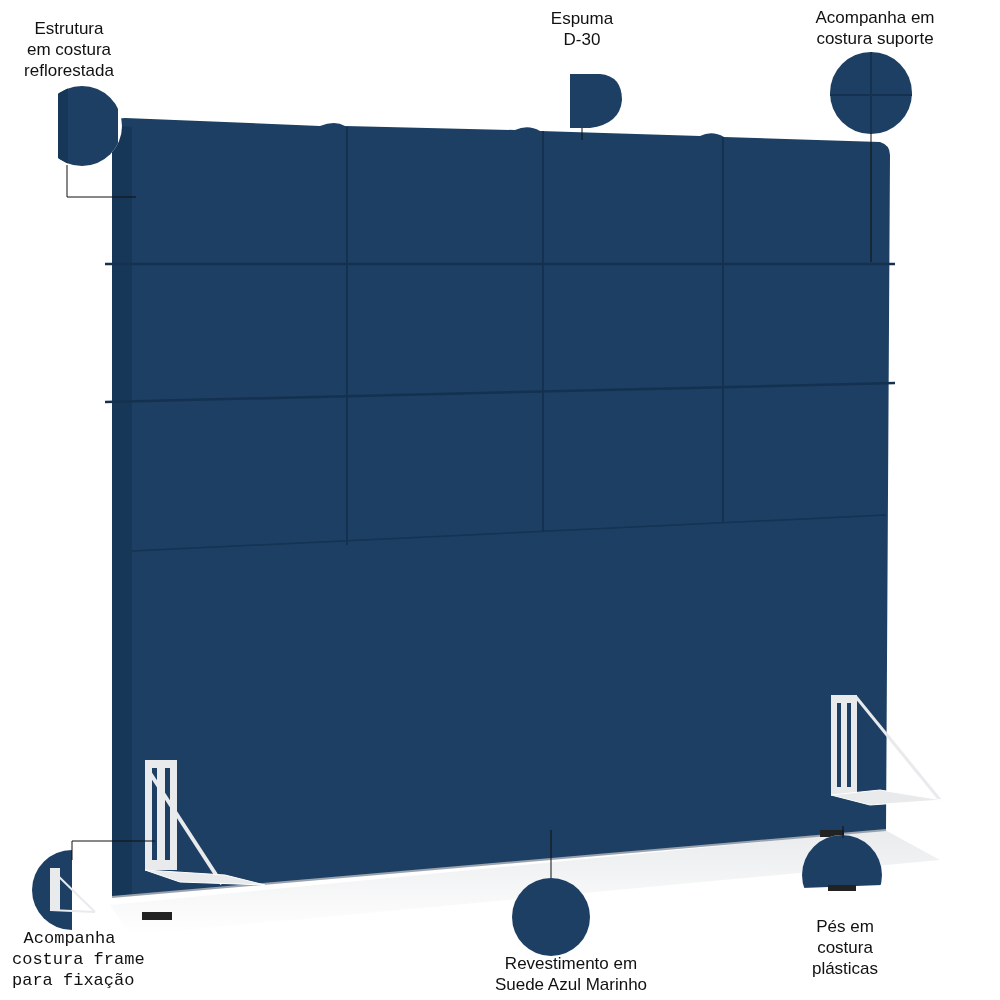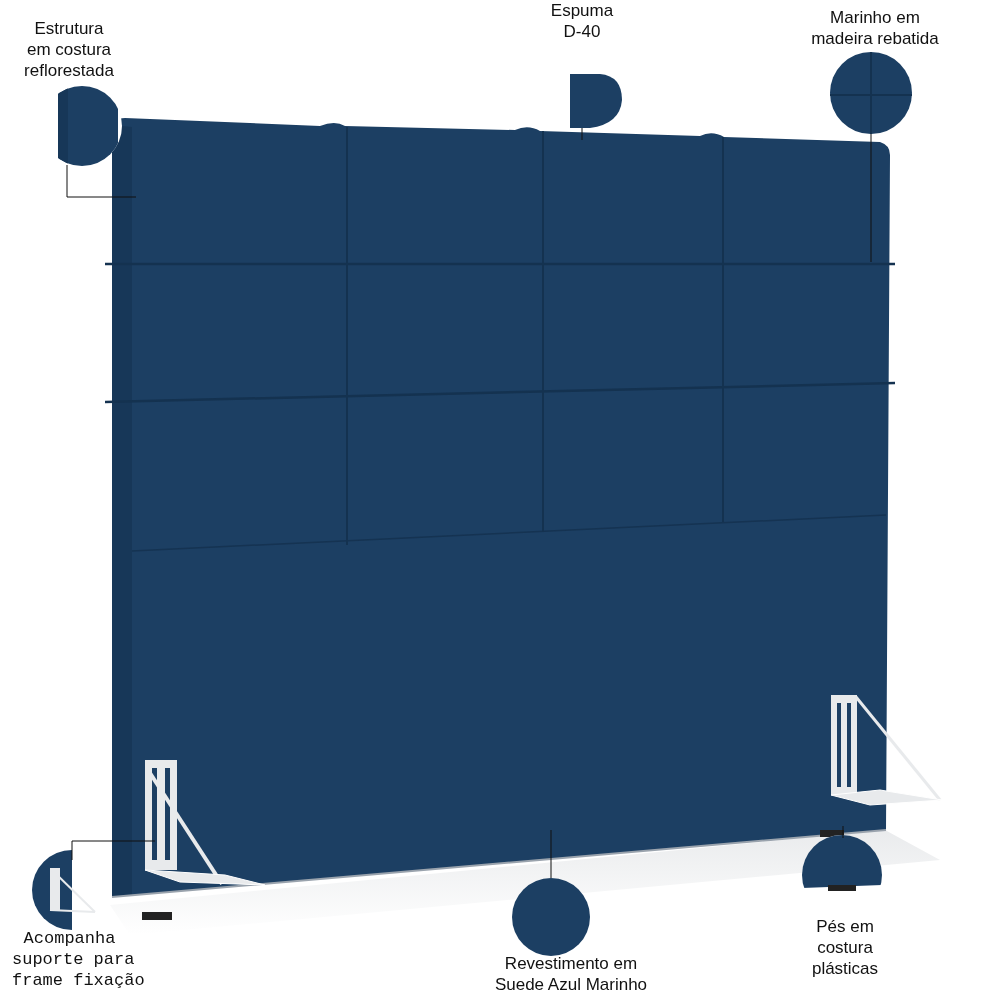--- a/index.html
+++ b/index.html
@@ -128,7 +128,7 @@
   <span>reflorestada</span>
 </div>
 
-<div class="label" style="left:532px; top:0; width:100px;">
+<div class="label" style="left:532px; top:8px; width:100px;">
   <span>Espuma</span>
   <span>D-40</span>
 </div>

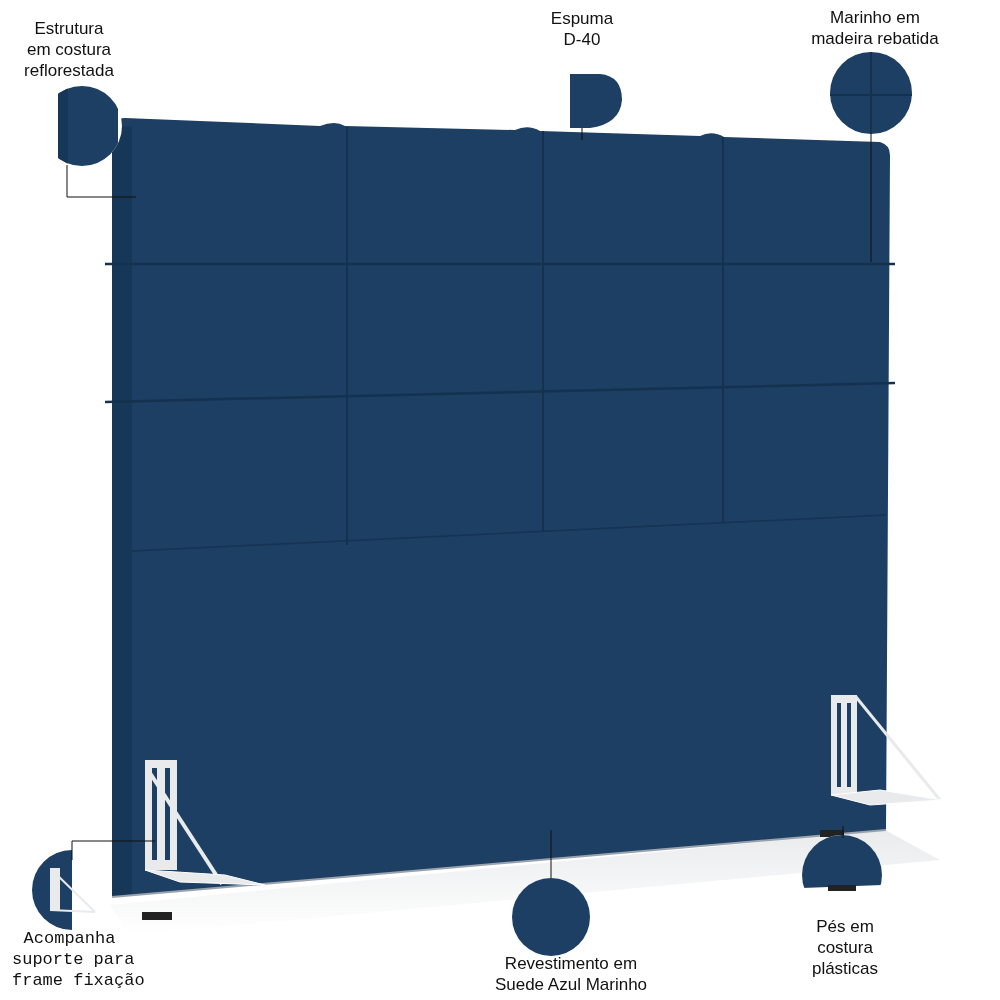--- a/index.html
+++ b/index.html
@@ -134,7 +134,7 @@
 </div>
 
 <div class="label" style="left:795px; top:7px; width:160px;">
-  <span>Marinho em</span>
+  <span>Acompanha em</span>
   <span>madeira rebatida</span>
 </div>
 

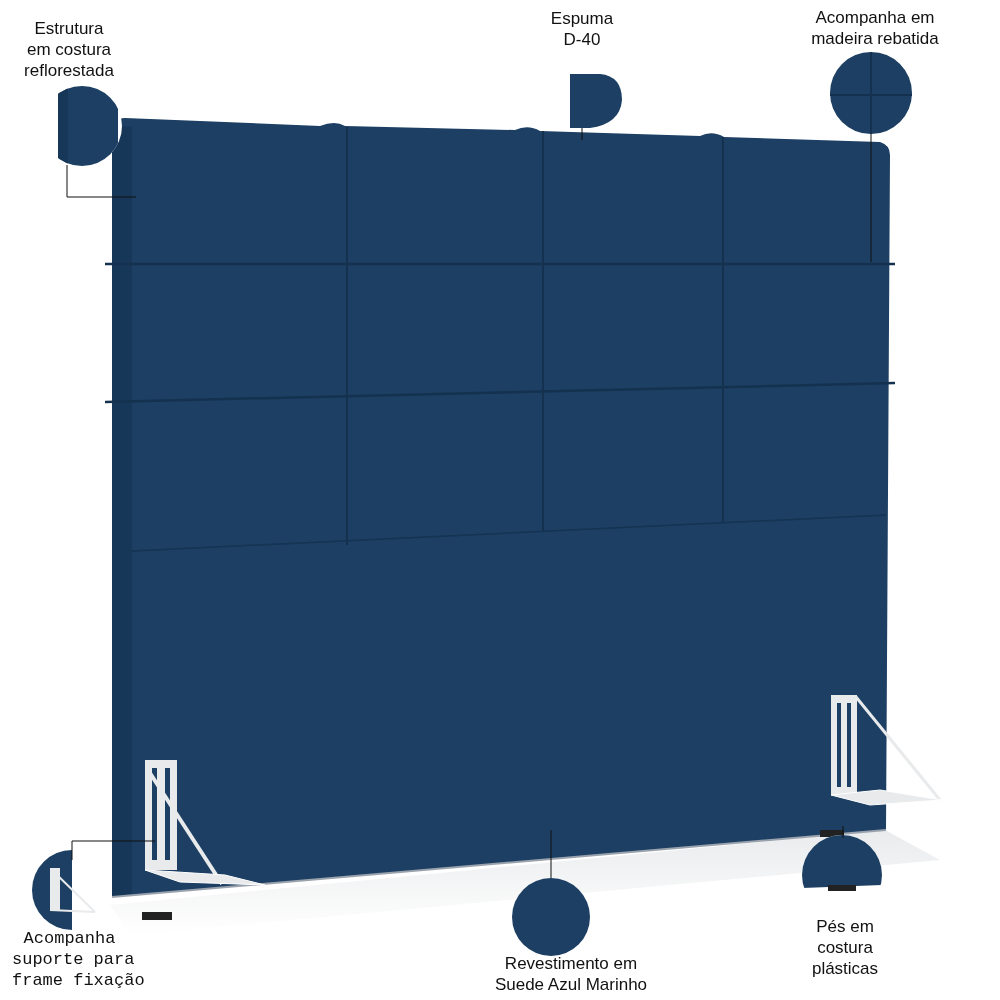--- a/index.html
+++ b/index.html
@@ -130,7 +130,7 @@
 
 <div class="label" style="left:532px; top:8px; width:100px;">
   <span>Espuma</span>
-  <span>D-40</span>
+  <span>D-30</span>
 </div>
 
 <div class="label" style="left:795px; top:7px; width:160px;">

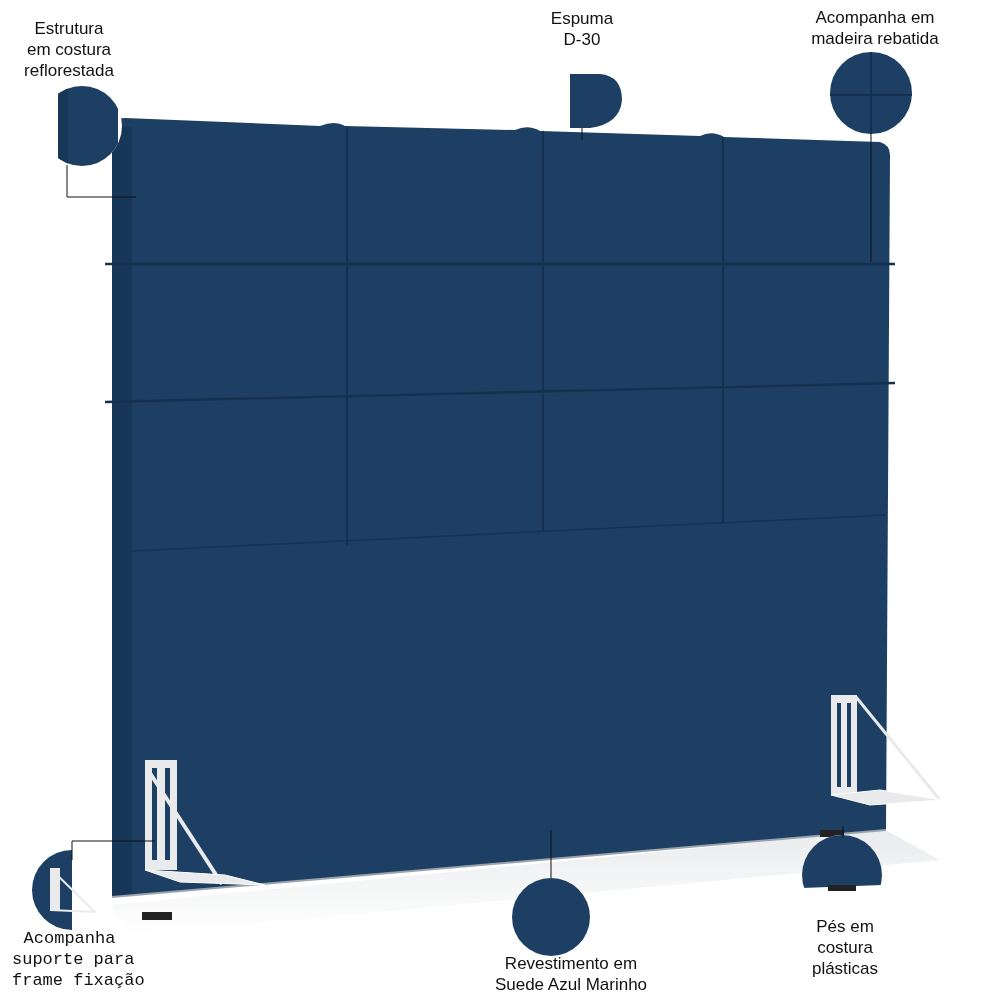--- a/index.html
+++ b/index.html
@@ -135,7 +135,7 @@
 
 <div class="label" style="left:795px; top:7px; width:160px;">
   <span>Acompanha em</span>
-  <span>madeira rebatida</span>
+  <span>costura suporte</span>
 </div>
 
 <div class="label" style="left:12px; top:928px; width:115px;font-family:Liberation Mono, monospace;">

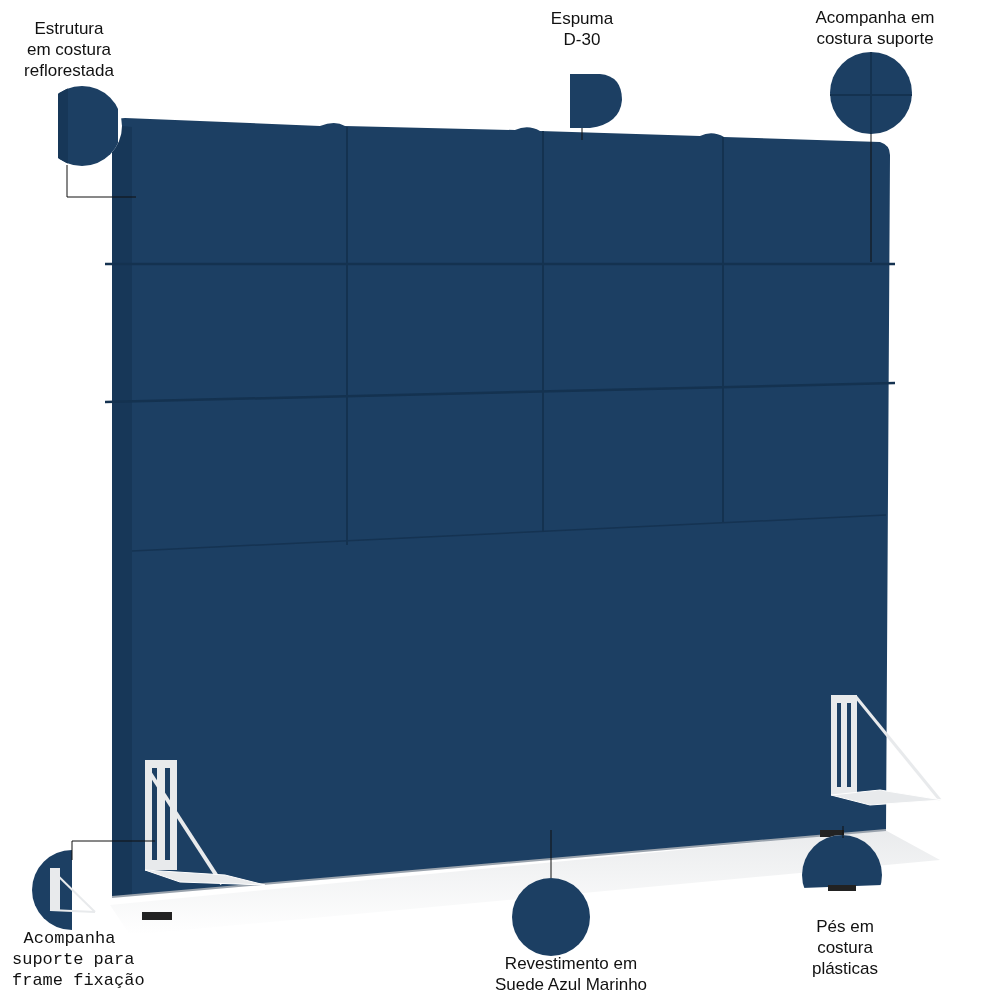--- a/index.html
+++ b/index.html
@@ -140,7 +140,7 @@
 
 <div class="label" style="left:12px; top:928px; width:115px;font-family:Liberation Mono, monospace;">
   <span>Acompanha</span>
-  <span>suporte para</span>
+  <span>costura frame</span>
   <span>frame fixação</span>
 </div>
 

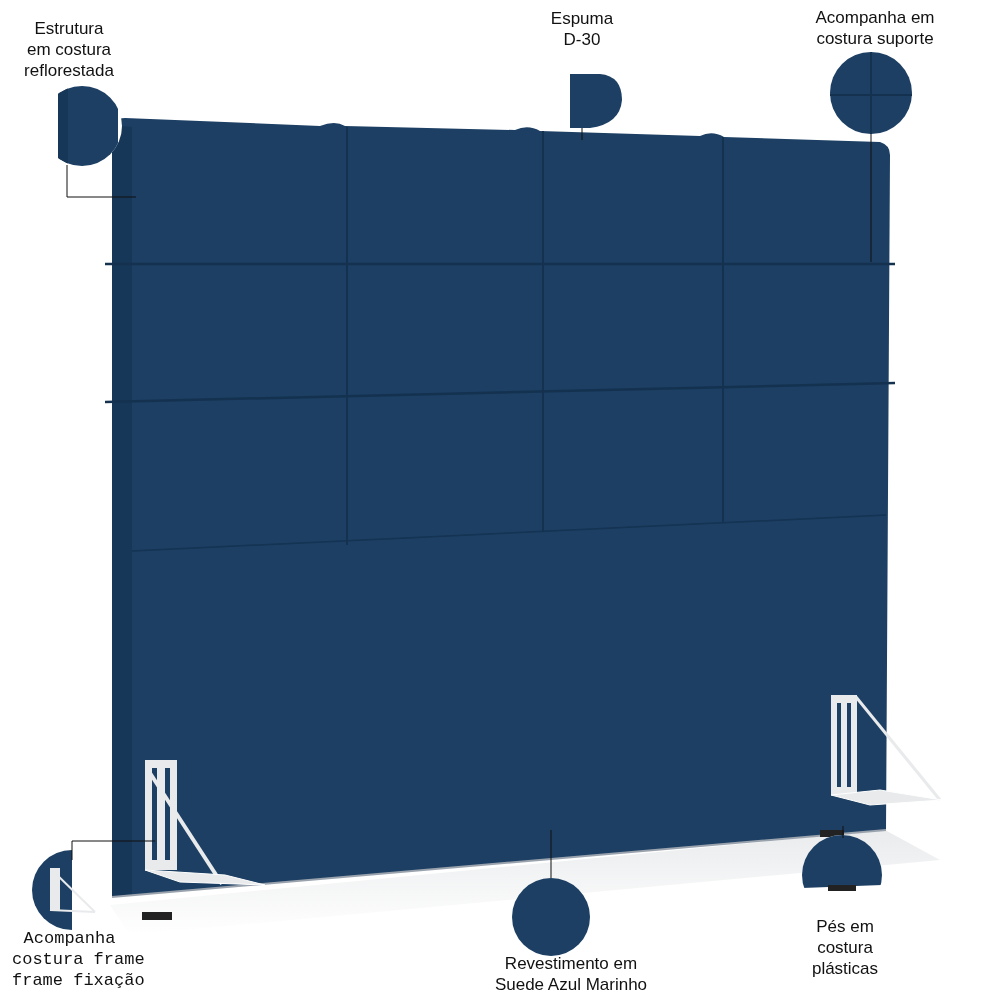--- a/index.html
+++ b/index.html
@@ -141,7 +141,7 @@
 <div class="label" style="left:12px; top:928px; width:115px;font-family:Liberation Mono, monospace;">
   <span>Acompanha</span>
   <span>costura frame</span>
-  <span>frame fixação</span>
+  <span>para fixação</span>
 </div>
 
 <div class="label" style="left:486px; top:953px; width:170px;">

